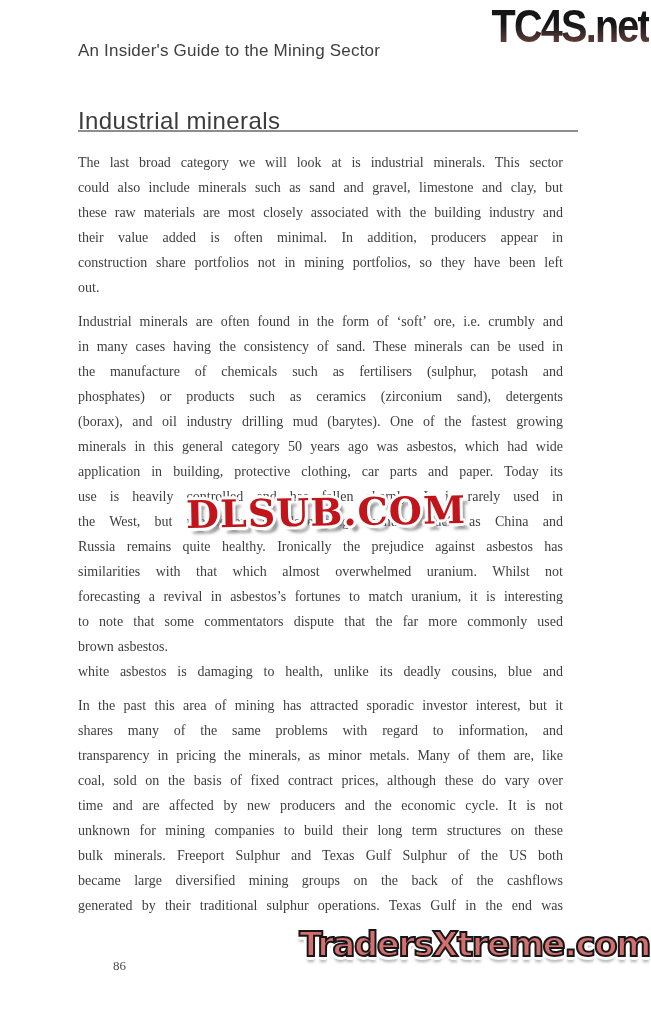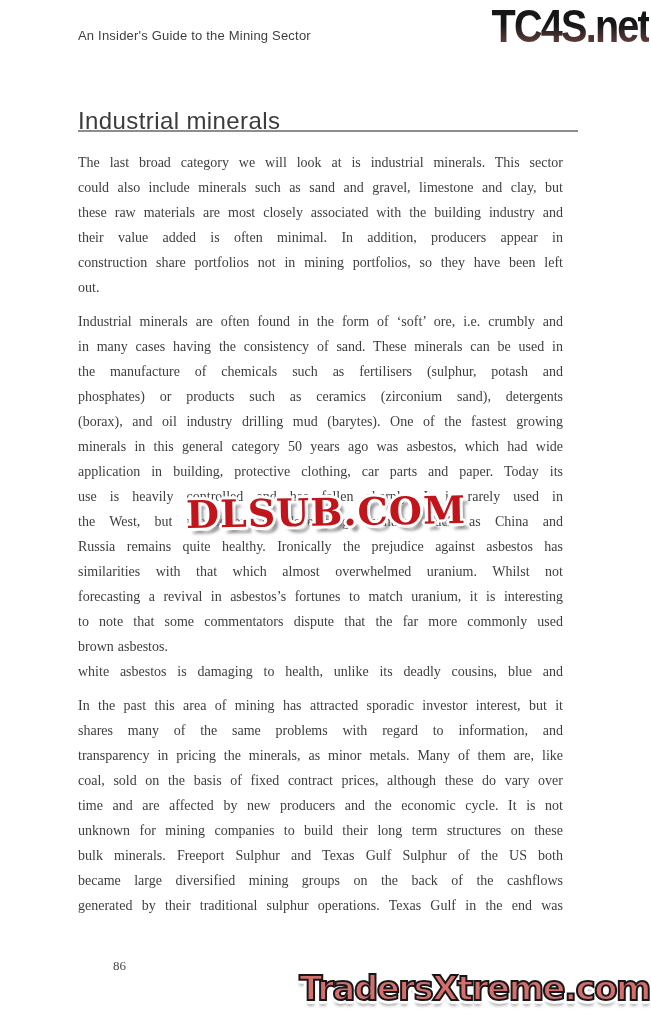--- a/index.html
+++ b/index.html
@@ -13,9 +13,9 @@
 
   
   .running-head{
-    position:absolute;left:78px;top:28px;
+    position:absolute;left:78px;top:41px;
     font-family:"Liberation Sans", sans-serif;
-    font-size:13px;color:#3f3f3f;letter-spacing:.2px;
+    font-size:17px;color:#3f3f3f;letter-spacing:.2px;
   }
 
   

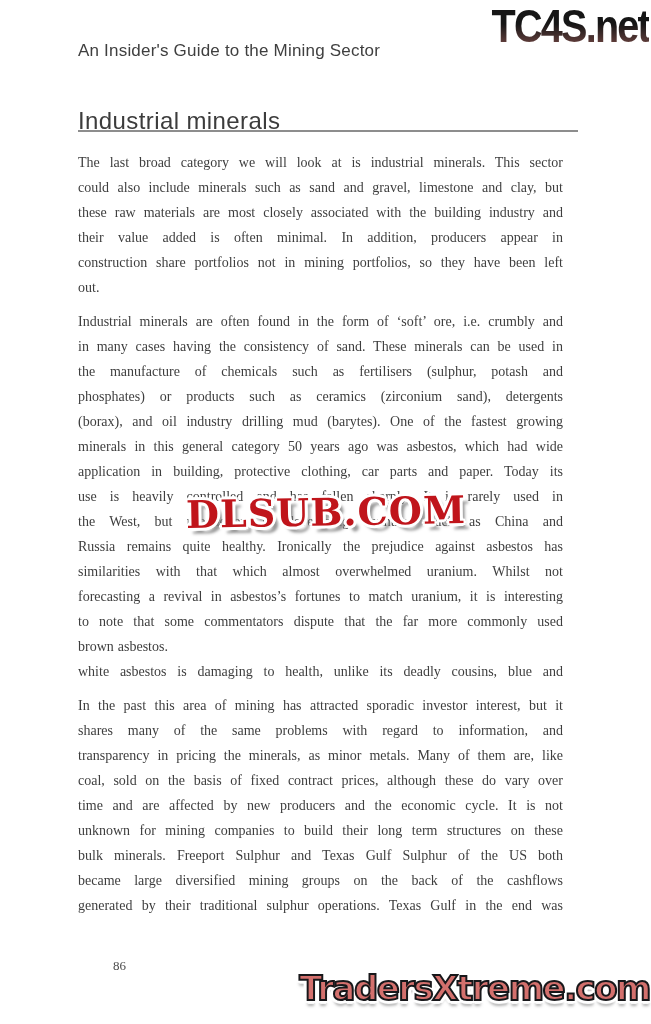--- a/index.html
+++ b/index.html
@@ -83,7 +83,7 @@
 
   
   .wm-bottom{
-    position:absolute;right:1px;top:968px;
+    position:absolute;right:1px;top:924px;
     font-family:"DejaVu Sans", sans-serif;
     font-size:34px;font-weight:bold;letter-spacing:-1.5px;
     color:var(--wm_salmon,#d3706d);

